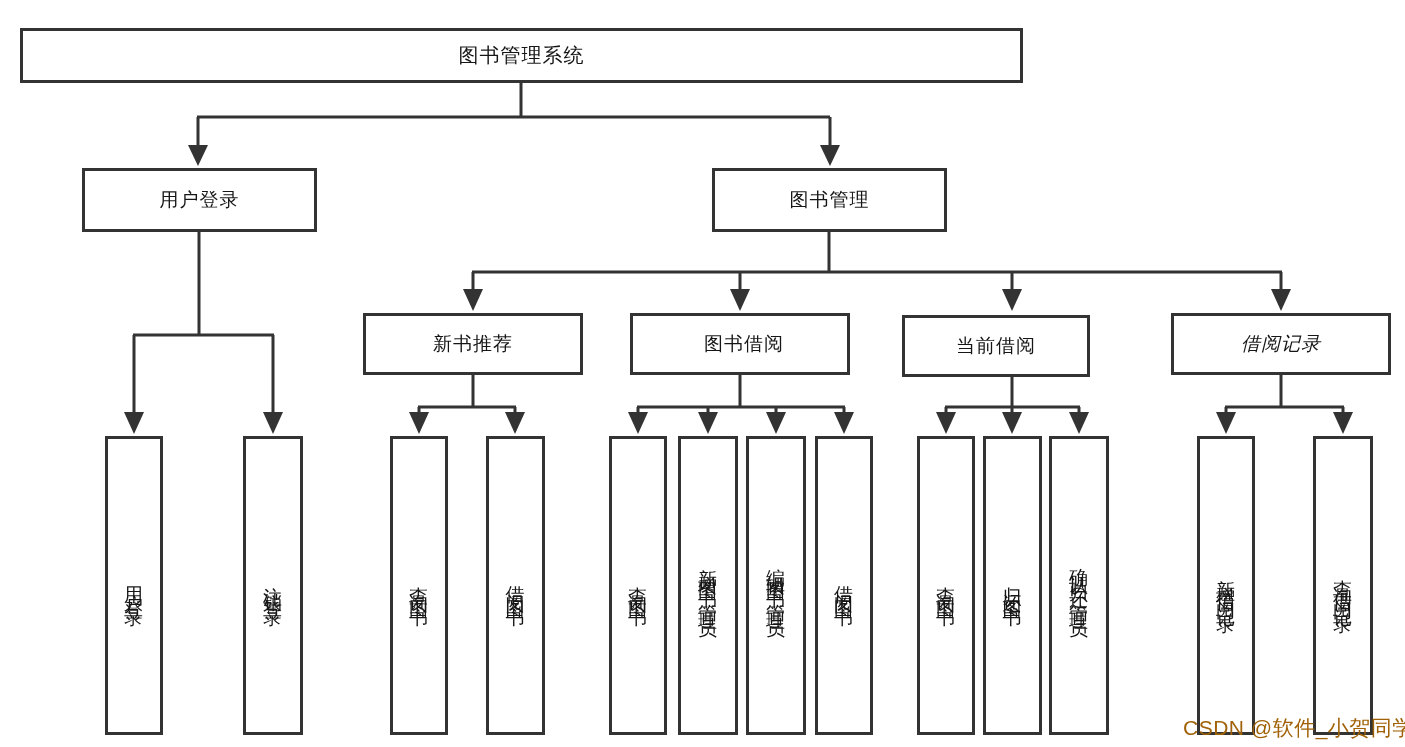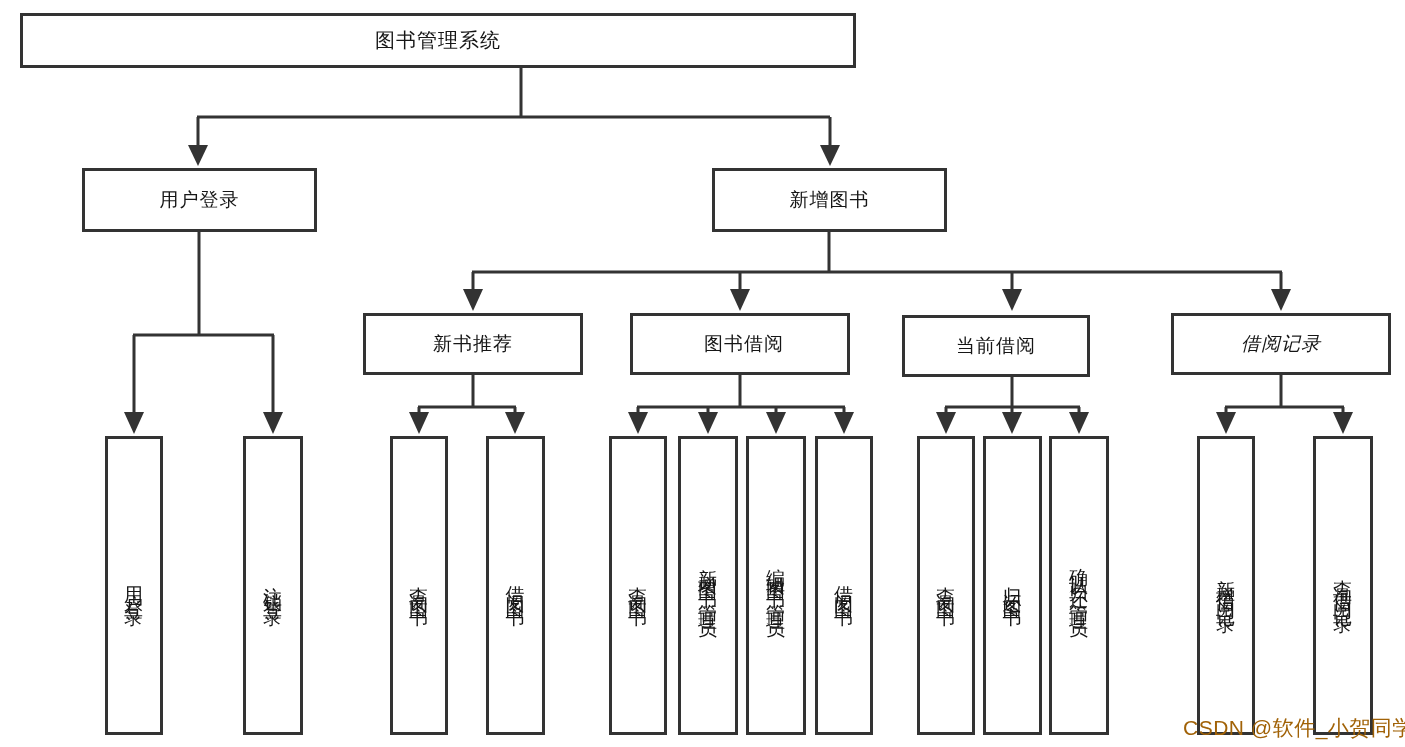--- a/index.html
+++ b/index.html
@@ -92,7 +92,7 @@
     </g>
   </svg>
 
-  <div class="node h root" style="left:20px;top:13px;width:836px;height:55px;">图书管理系统</div>
+  <div class="node h root" style="left:20px;top:28px;width:1003px;height:55px;">图书管理系统</div>
 
   <div class="node h" style="left:82px;top:168px;width:235px;height:64px;">用户登录</div>
   <div class="node h" style="left:712px;top:168px;width:235px;height:64px;">新增图书</div>

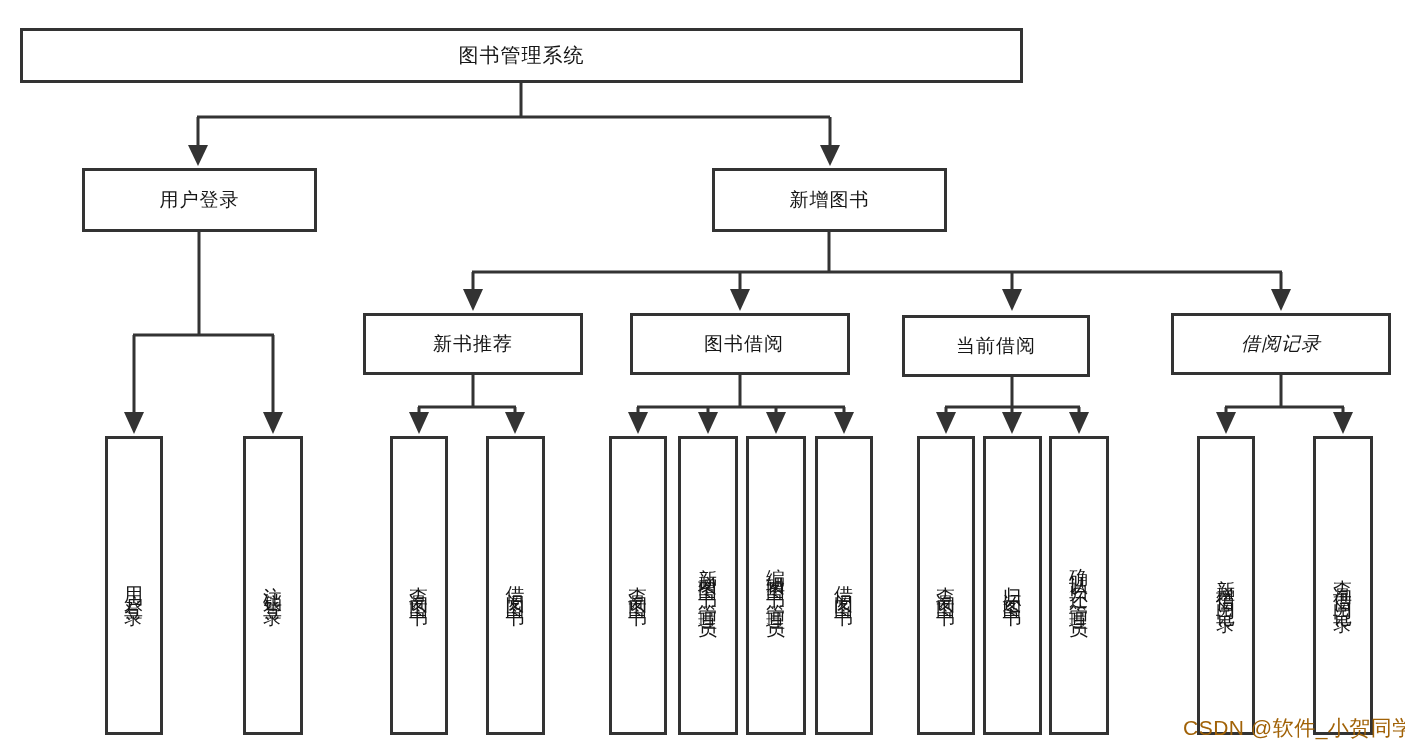--- a/index.html
+++ b/index.html
@@ -95,7 +95,7 @@
   <div class="node h root" style="left:20px;top:28px;width:1003px;height:55px;">图书管理系统</div>
 
   <div class="node h" style="left:82px;top:168px;width:235px;height:64px;">用户登录</div>
-  <div class="node h" style="left:712px;top:168px;width:235px;height:64px;">新增图书</div>
+  <div class="node h" style="left:712px;top:168px;width:235px;height:64px;">图书管理</div>
 
   <div class="node h" style="left:363px;top:313px;width:220px;height:62px;">新书推荐</div>
   <div class="node h" style="left:630px;top:313px;width:220px;height:62px;padding-left:8px;">图书借阅</div>

